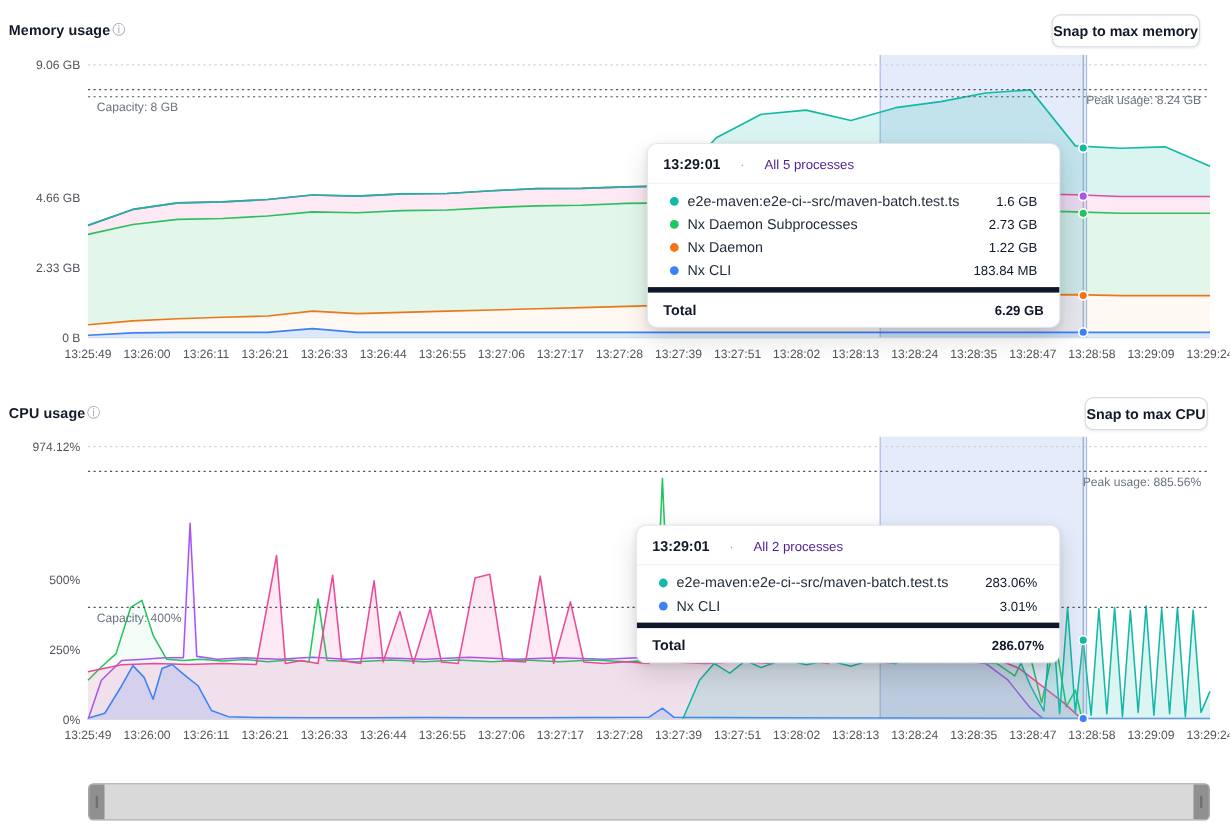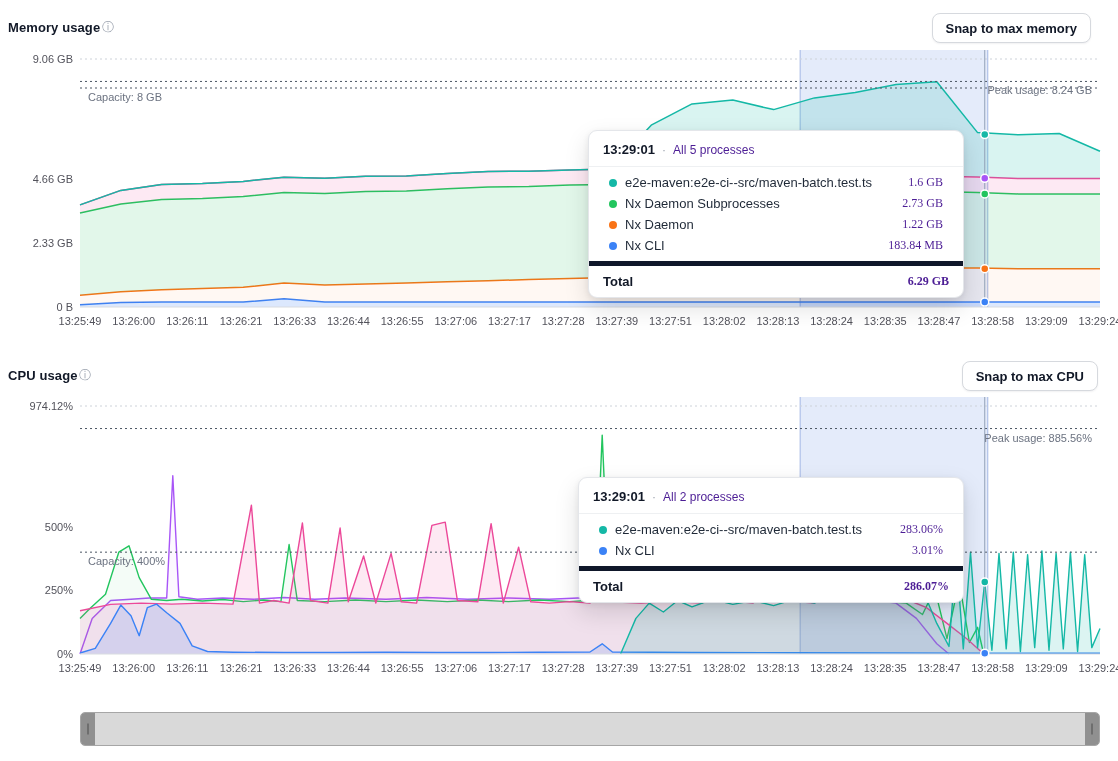--- a/index.html
+++ b/index.html
@@ -8,7 +8,7 @@
   .page{position:relative;width:1118px;height:761px;background:#fff;overflow:hidden}
   .section-title{position:absolute;font-size:13px;font-weight:700;color:#111827;letter-spacing:.1px}
   .info-icon{position:absolute;font-size:12px;color:#9ca3af;line-height:1;cursor:default}
-  .snap-btn{position:absolute;height:30px;padding:0 13px;background:#fff;border:1px solid #d6d9de;border-radius:8px;
+  .snap-btn{position:absolute;height:30px;padding:0 1px;background:#fff;border:1px solid #d6d9de;border-radius:8px;
     font-family:"Liberation Sans",sans-serif;font-size:13px;font-weight:600;color:#111827;
     box-shadow:0 1px 2px rgba(16,24,40,.06);cursor:pointer}
   .chart-svg{position:absolute;left:0;display:block}

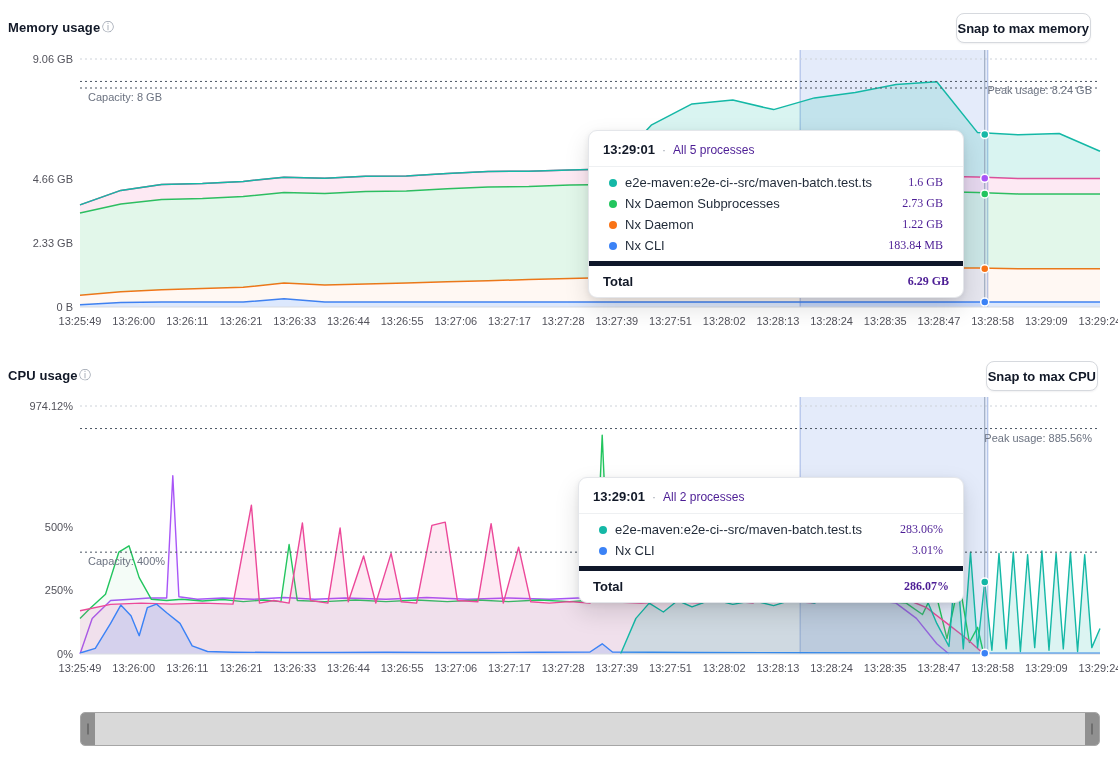--- a/index.html
+++ b/index.html
@@ -16,7 +16,7 @@
   .chart-svg text.cap-label{font-family:"Liberation Sans",sans-serif;font-size:11px;fill:#6b7280}
   .tooltip{position:absolute;background:#fff;border:1px solid #e4e6ea;border-radius:9px;z-index:5;
     box-shadow:0 10px 24px rgba(0,0,0,.13),0 2px 6px rgba(0,0,0,.07)}
-  .tt-header{display:flex;align-items:center;gap:7px;padding:11px 14px 9px;border-bottom:1px solid #eef0f2}
+  .tt-header{display:flex;align-items:center;gap:18px;padding:11px 14px 9px;border-bottom:1px solid #eef0f2}
   .tt-time{font-size:13px;font-weight:700;color:#111827}
   .tt-dot-sep{color:#9ca3af;font-size:12px}
   .tt-sub{color:#4c1d95;font-size:12px}

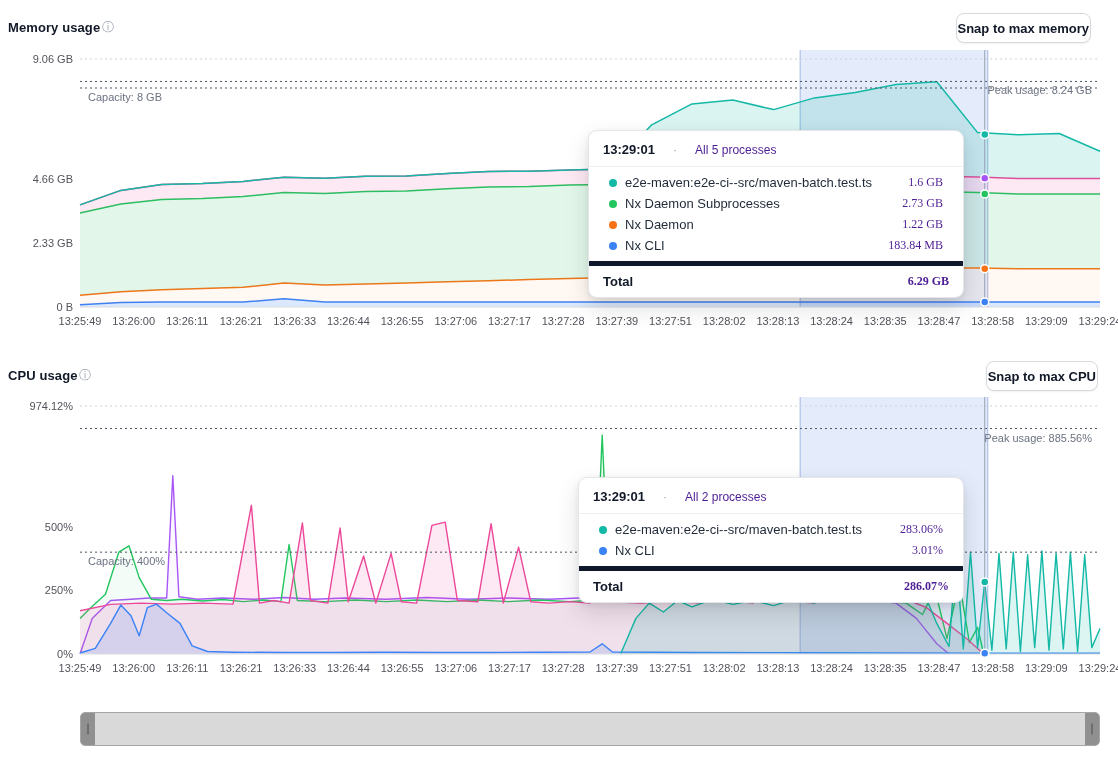--- a/index.html
+++ b/index.html
@@ -24,7 +24,7 @@
   .tt-row{display:flex;align-items:center;gap:8px;padding:3px 14px}
   .proc-dot{width:8px;height:8px;border-radius:50%;flex:none}
   .tt-name{font-size:13px;color:#1f2937;flex:1;white-space:nowrap}
-  .tt-val{font-family:Liberation Serif, serif;font-size:12px;color:#4c1d95;white-space:nowrap}
+  .tt-val{font-family:Liberation Sans, sans-serif;font-size:12px;color:#0f172a;white-space:nowrap}
   .tt-total{display:flex;justify-content:space-between;align-items:center;border-top:5px solid #0f172a;padding:8px 14px;margin-top:2px}
   .tt-total-label{font-size:13px;font-weight:700}
   .tt-val.bold{font-weight:700}

